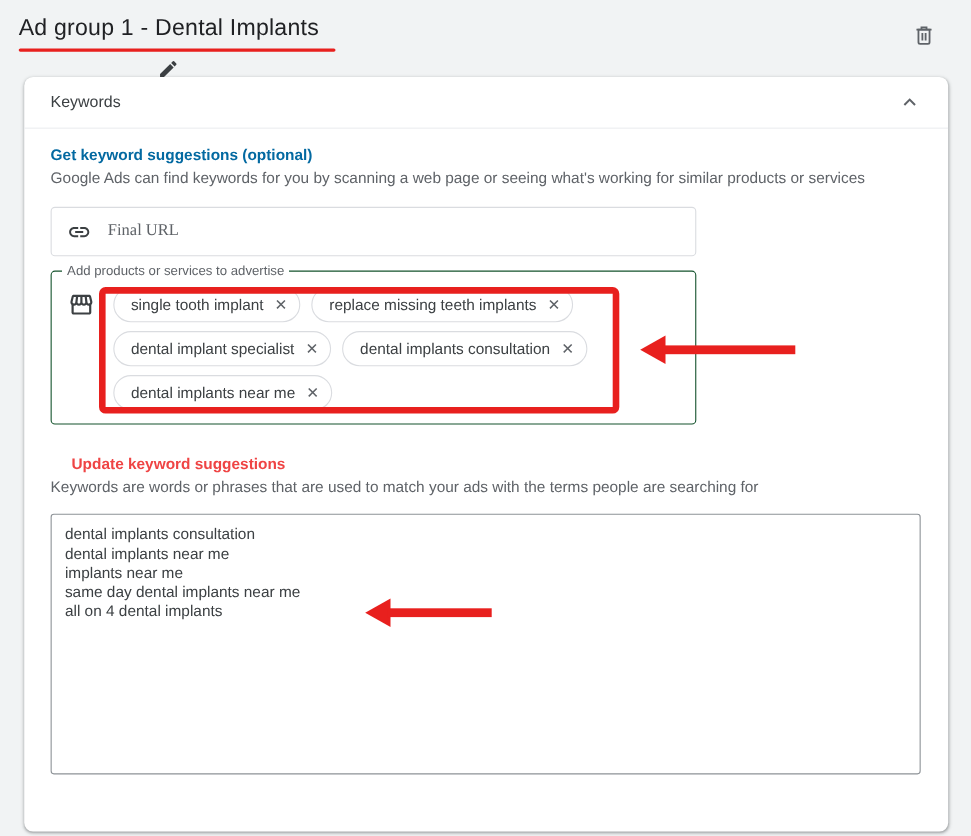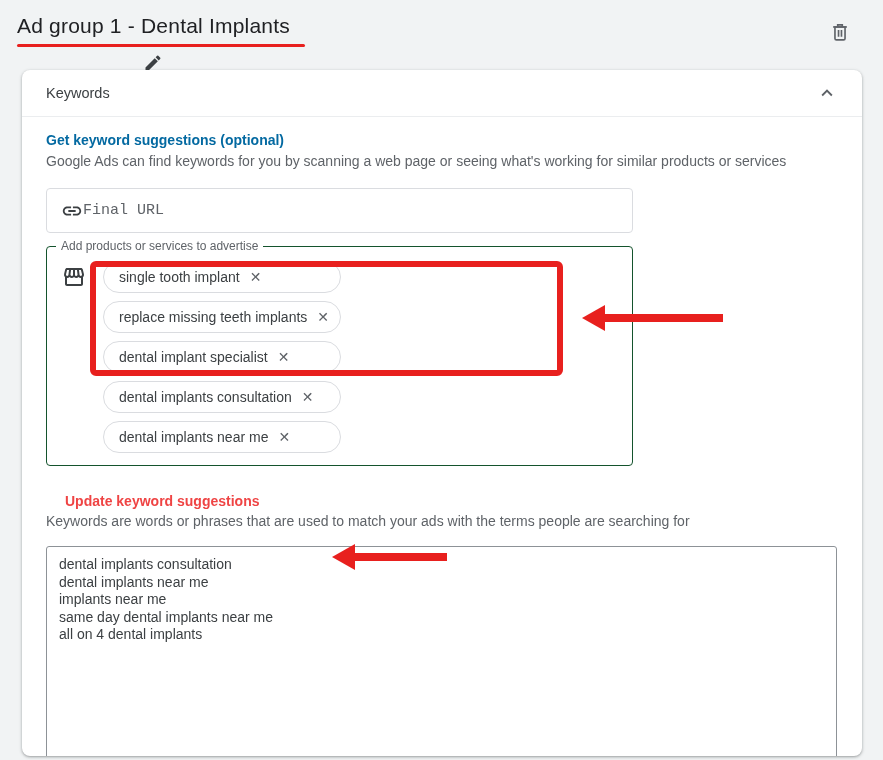--- a/index.html
+++ b/index.html
@@ -55,8 +55,8 @@
     display:flex; align-items:center; padding:0 14px;
   }
   .final-url input {
-    border:none; outline:none; flex:1; margin-left:0;
-    font-family:Liberation Mono, monospace; font-size:15px; color:#404040;
+    border:none; outline:none; flex:1; margin-left:15px;
+    font-family:Liberation Serif, serif; font-size:15px; color:#404040;
   }
   .final-url input::placeholder { color:#5f6368; opacity:1; }
 

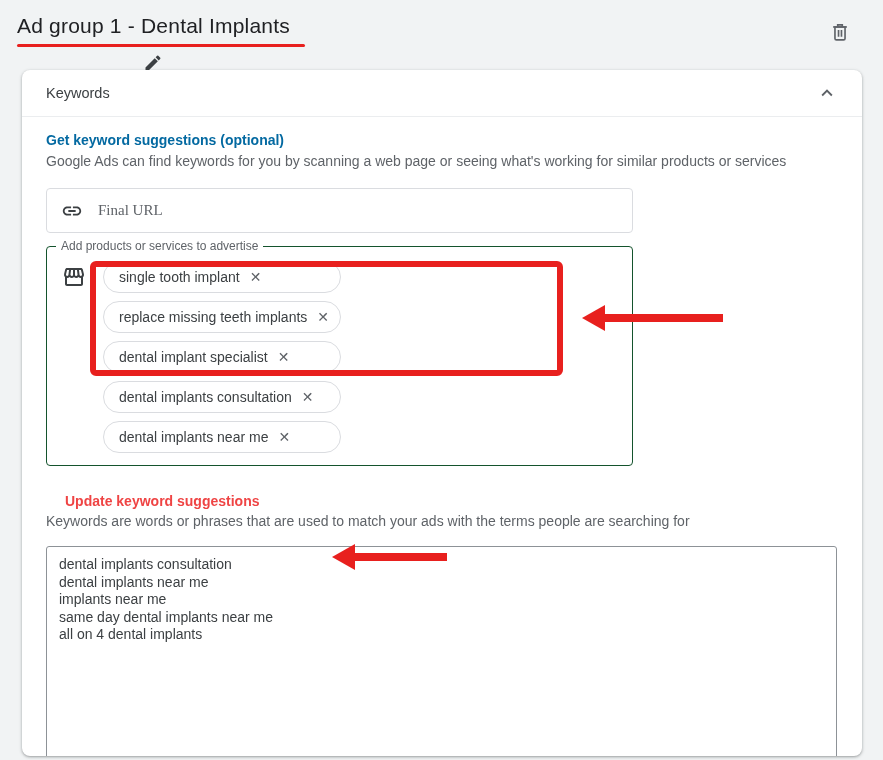--- a/index.html
+++ b/index.html
@@ -72,7 +72,7 @@
   }
   .products-inner { display:flex; align-items:flex-start; }
   .store-icon-wrap { flex:0 0 auto; padding:5px 0 0 3px; margin-right:17px; }
-  .chips-wrap { display:flex; flex-wrap:wrap; gap:8px 10px; padding-top:1px; max-width:470px;flex-direction:column; }
+  .chips-wrap { display:flex; flex-wrap:wrap; gap:8px 10px; padding-top:1px; max-width:470px; }
   .chip {
     display:inline-flex; align-items:center; height:32px;
     border:1px solid #dadce0; border-radius:16px; background:#fff;

